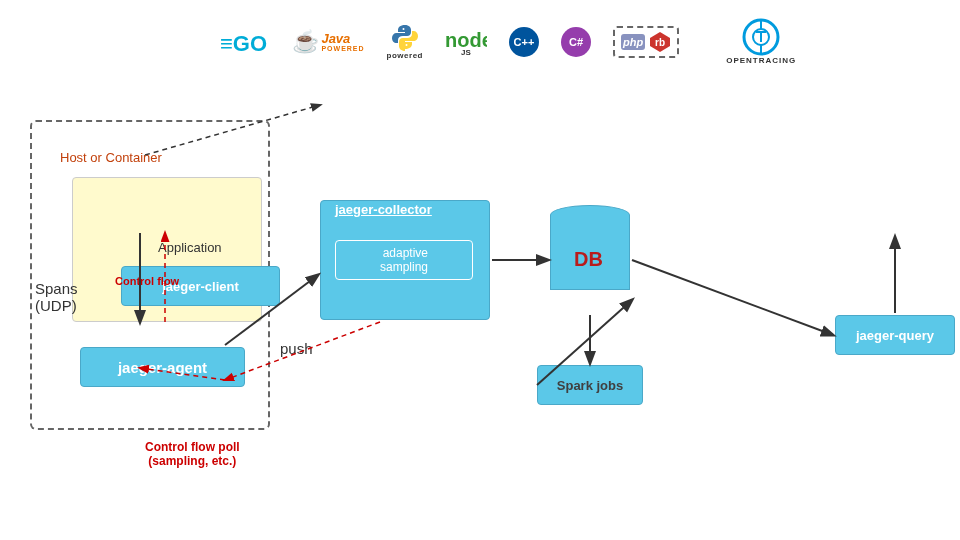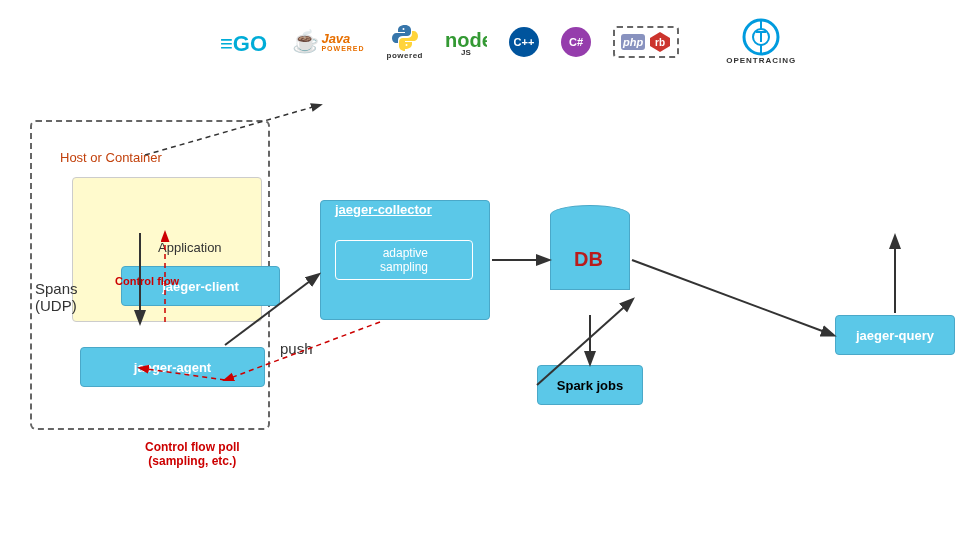--- a/index.html
+++ b/index.html
@@ -119,17 +119,17 @@
       position: absolute;
       top: 225px;
       left: 48px;
-      width: 185px;
-      height: 40px;
-      background: #5BC8E8;
-      border: 1px solid #4aa8c8;
-      border-radius: 4px;
-      display: flex;
-      align-items: center;
-      justify-content: center;
-      color: #fff;
-      font-weight: bold;
-      font-size: 13px;
+      width: 165px;
+      height: 40px;
+      background: #5BC8E8;
+      border: 1px solid #4aa8c8;
+      border-radius: 4px;
+      display: flex;
+      align-items: center;
+      justify-content: center;
+      color: #fff;
+      font-weight: bold;
+      font-size: 15px;
     }
 
     

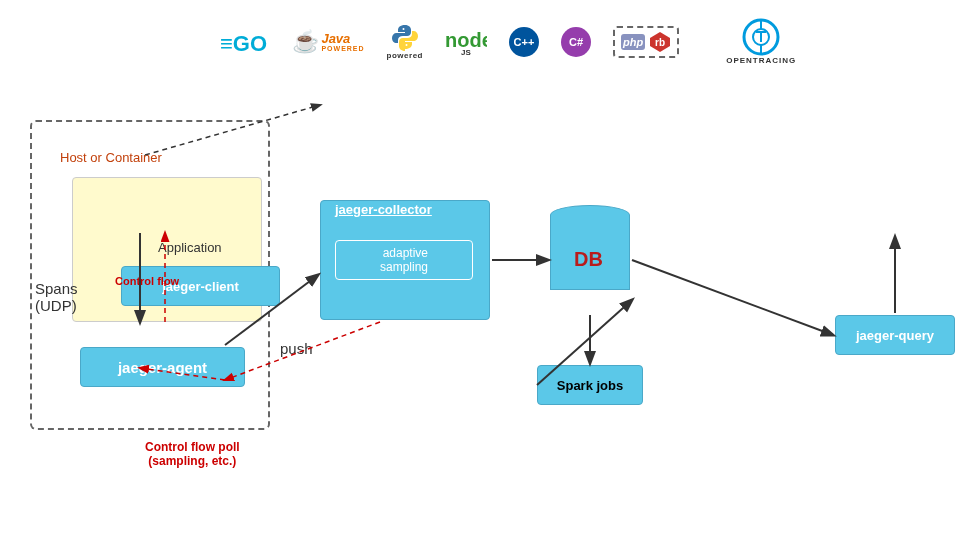--- a/index.html
+++ b/index.html
@@ -218,7 +218,7 @@
       display: flex;
       align-items: center;
       justify-content: center;
-      color: #000000;
+      color: #404040;
       font-weight: bold;
       font-size: 13px;
     }

